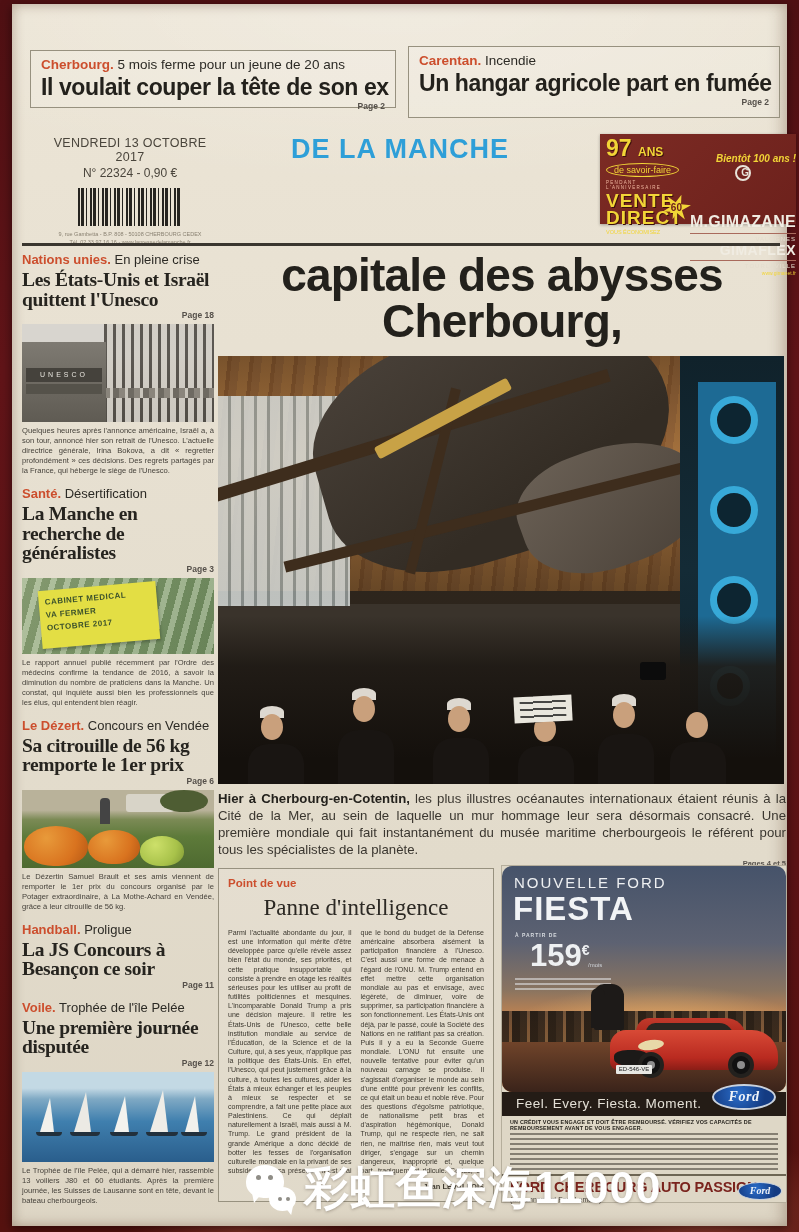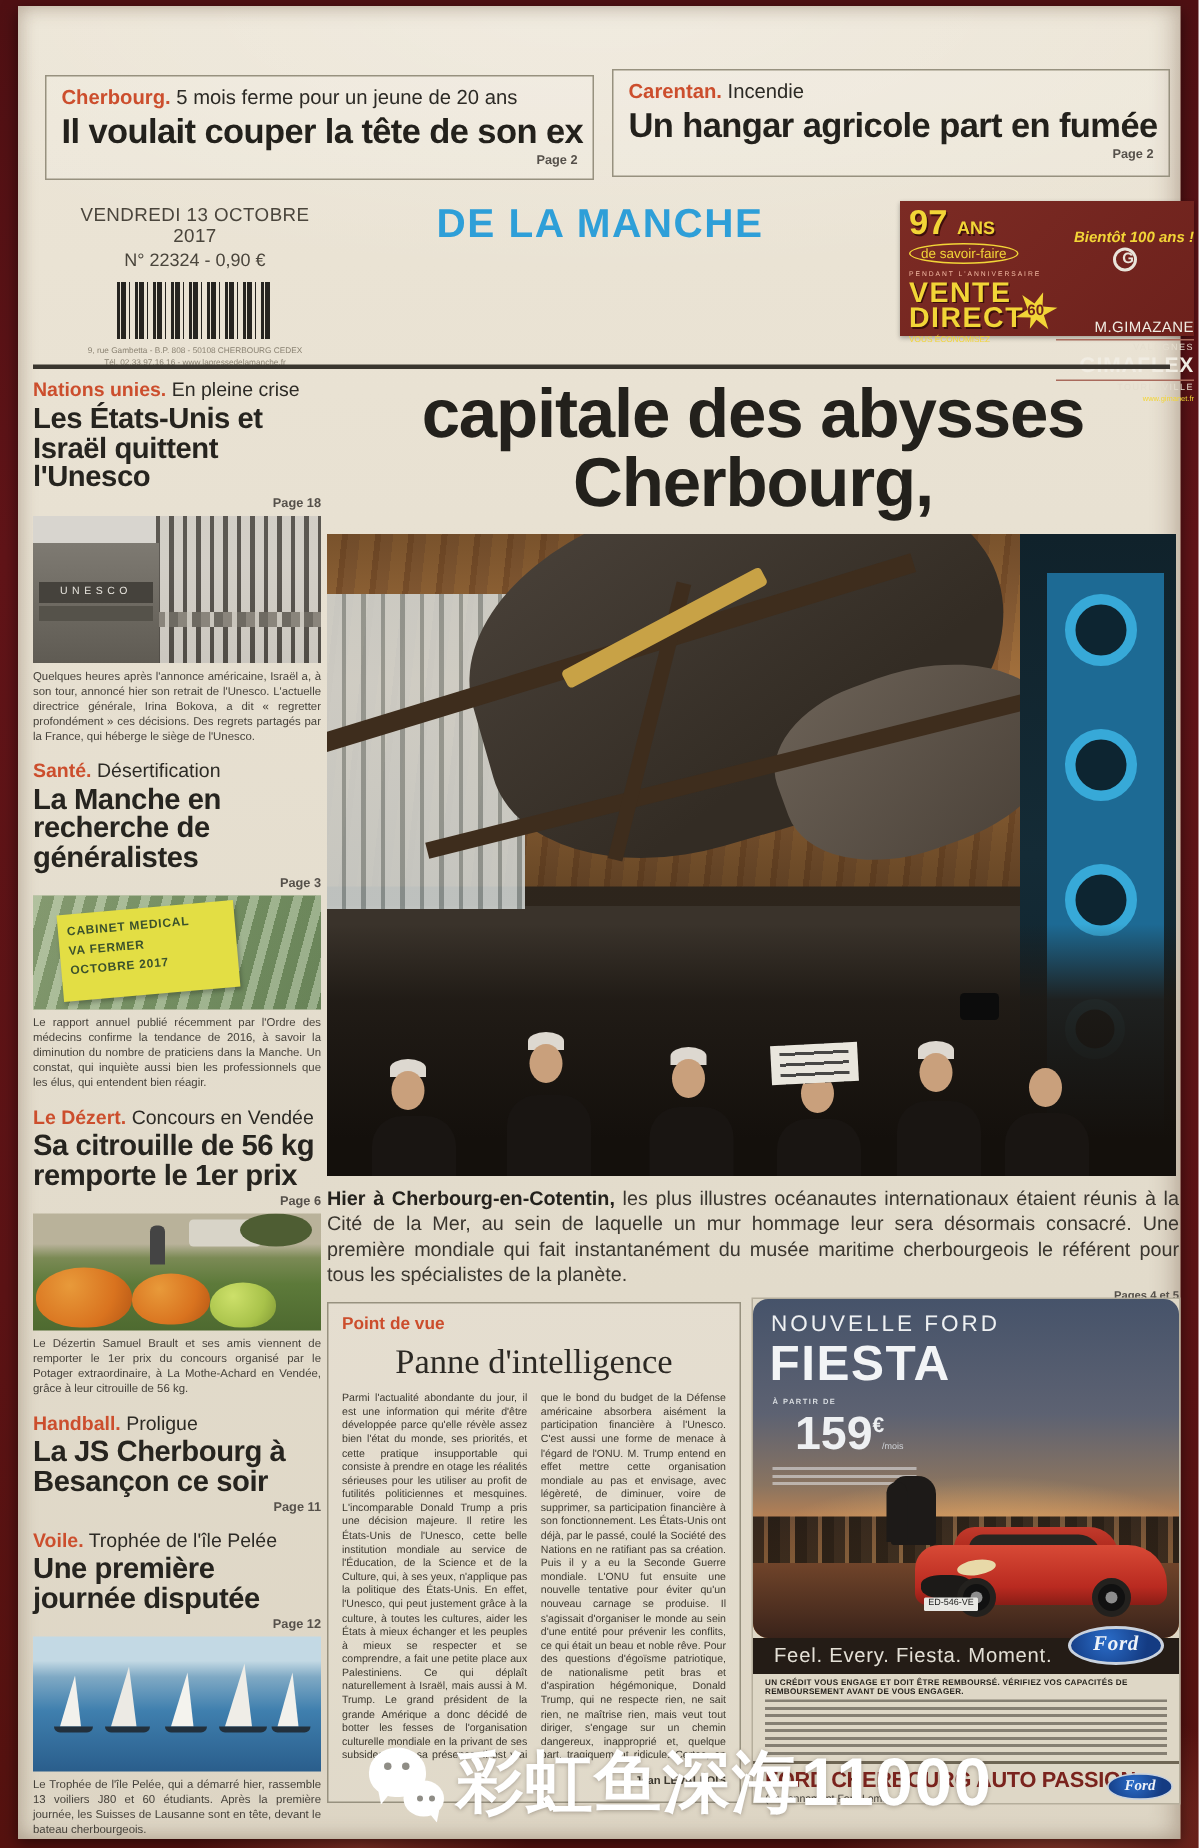--- a/index.html
+++ b/index.html
@@ -22,7 +22,7 @@
 
   
   .teaser { position:absolute; border:1px solid #97917f; padding:6px 10px 4px 10px; background:rgba(255,255,255,.12); }
-  .teaser-left  { left:18px;  top:46px; width:366px; height:70px; }
+  .teaser-left  { left:18px;  top:46px; width:366px; height:58px; }
   .teaser-right { left:396px; top:42px; width:372px; height:72px; }
   .kickline { font-size:13.5px; color:#2c2a25; }
   .kick-town { color:#cc4e2d; font-weight:700; }

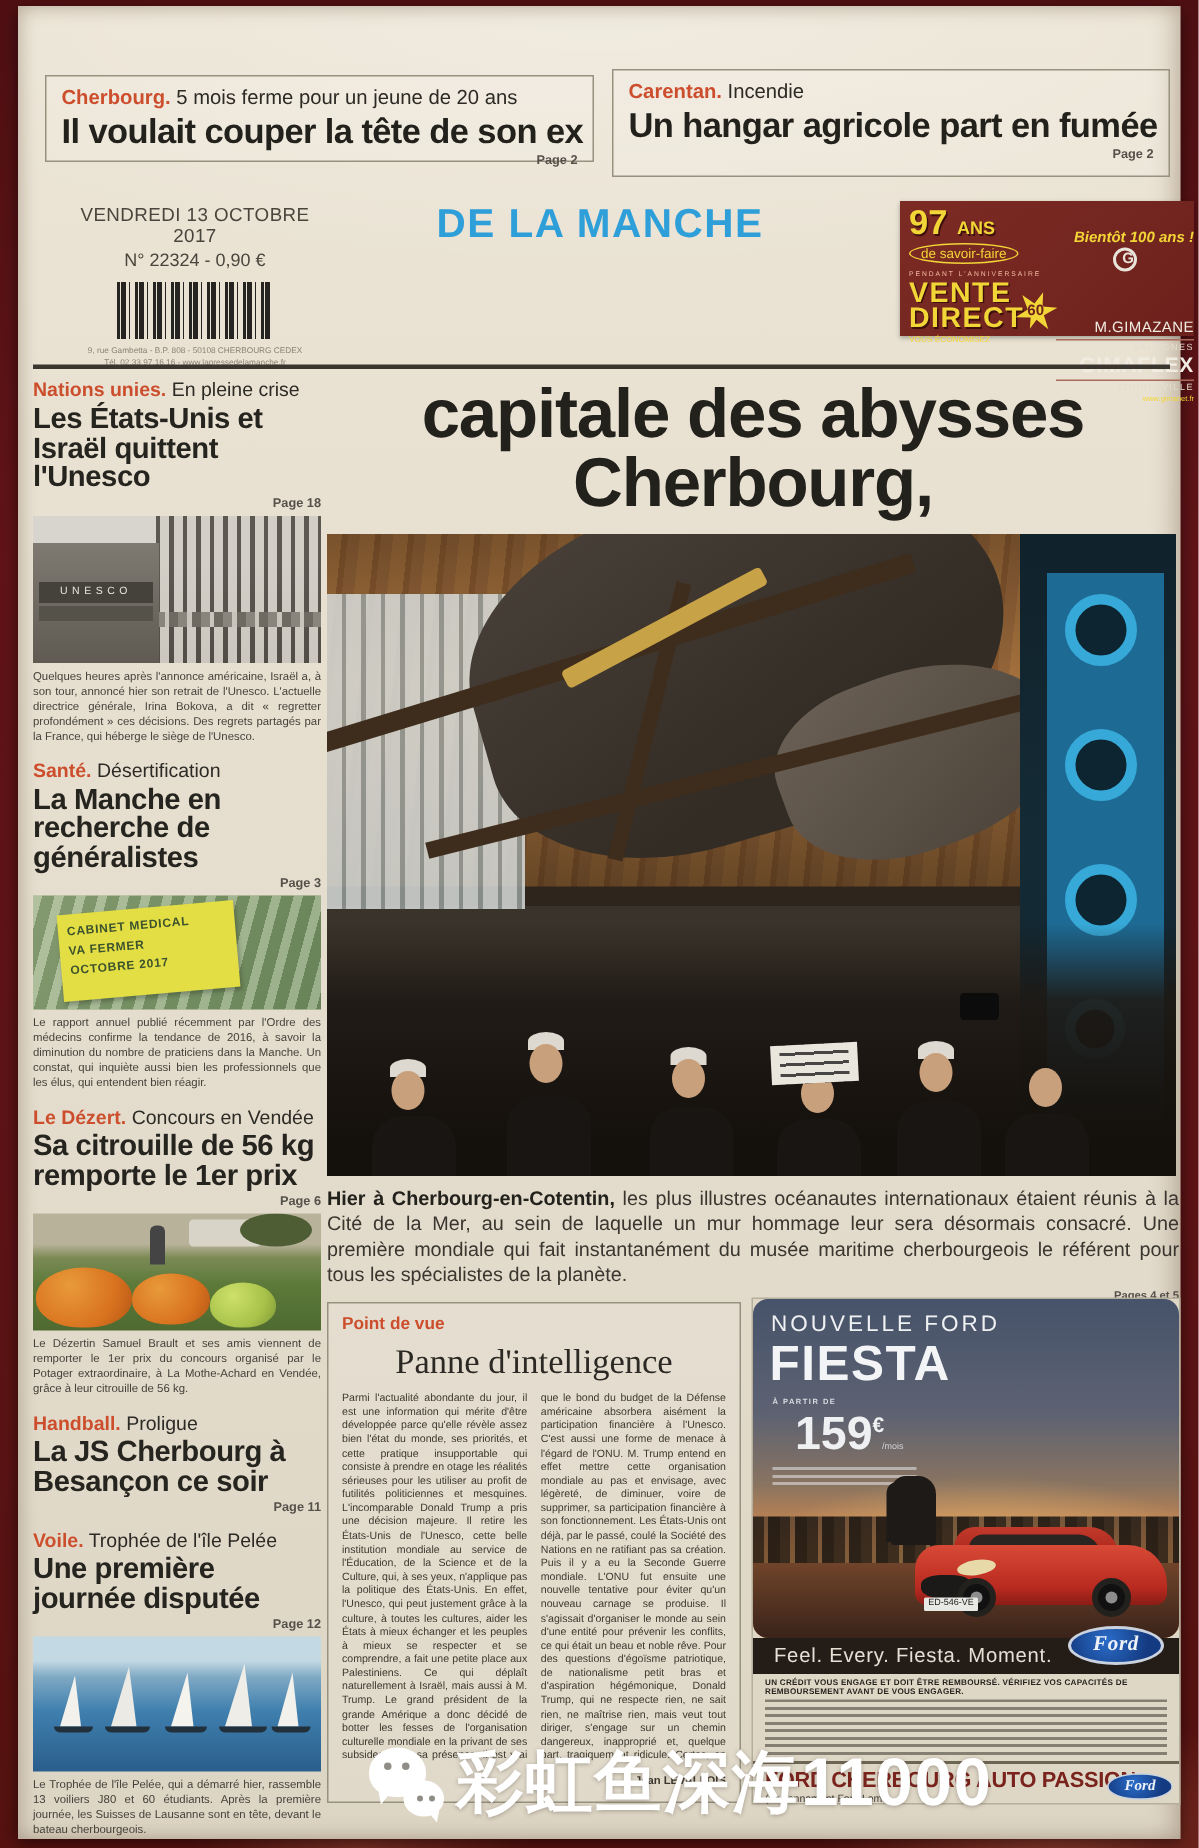--- a/index.html
+++ b/index.html
@@ -54,7 +54,7 @@
   .mad-right { flex:1; text-align:right; padding-top:19px; }
   .mad-soon { font-size:10px; font-style:italic; font-weight:700; color:#f2d537; }
   .mad-g { width:16px; height:16px; border:2px solid #e9e4da; border-radius:50%; margin:1px auto; color:#e9e4da; font-size:10px; font-weight:700; line-height:12px; }
-  .mad-brand { font-size:10px; font-weight:400; color:#f0ece2; letter-spacing:.3px;margin-top:32px; }
+  .mad-brand { font-size:16px; font-weight:700; color:#f0ece2; letter-spacing:.3px;margin-top:32px; }
   .mad-city { font-size:6px; color:#e4ddce; letter-spacing:1px; margin-top:2px; border-top:1px solid #a96a5c; padding-top:2px; }
   .mad-brand2 { font-size:14px; font-weight:800; color:#f0ece2; letter-spacing:.5px; }
   .mad-site { font-size:5px; color:#f2d537; margin-top:1px; }

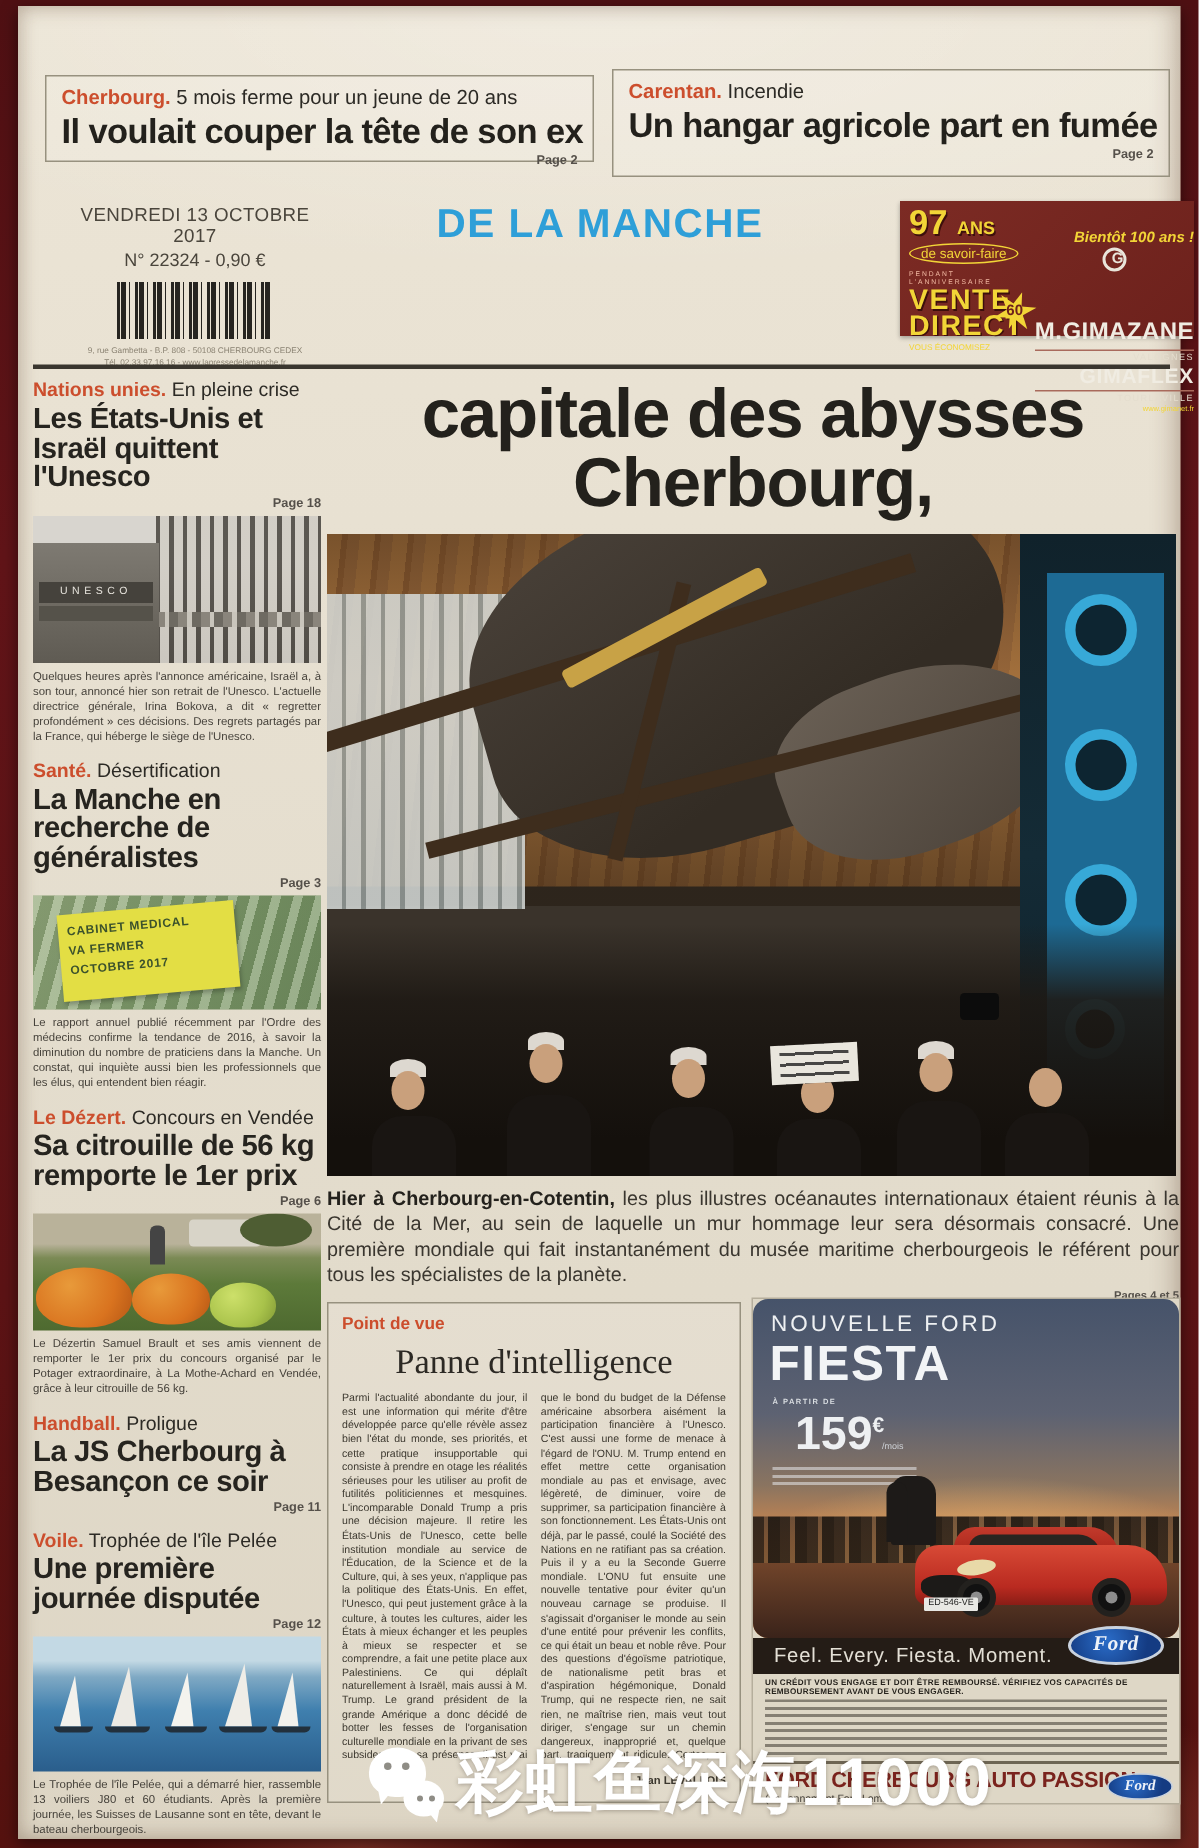--- a/index.html
+++ b/index.html
@@ -65,7 +65,7 @@
   .left-col { position:absolute; left:10px; top:248px; width:192px; }
   .sec { margin-bottom:10px; }
   .sec .kickline { font-size:13px; }
-  .sec h3 { font-size:19.5px; font-weight:800; color:#26241f; line-height:1.0; letter-spacing:-.3px; margin-top:3px; }
+  .sec h3 { font-size:19.5px; font-weight:800; color:#26241f; line-height:1.0; letter-spacing:-.3px; margin-top:3px;font-family:Liberation Serif, serif; }
   .sec .pageref { margin-top:1px; }
   .cap { font-size:7.6px; color:#45413a; text-align:justify; line-height:1.32; margin-top:4px; }
   .lphoto { width:100%; position:relative; overflow:hidden; margin-top:4px; }

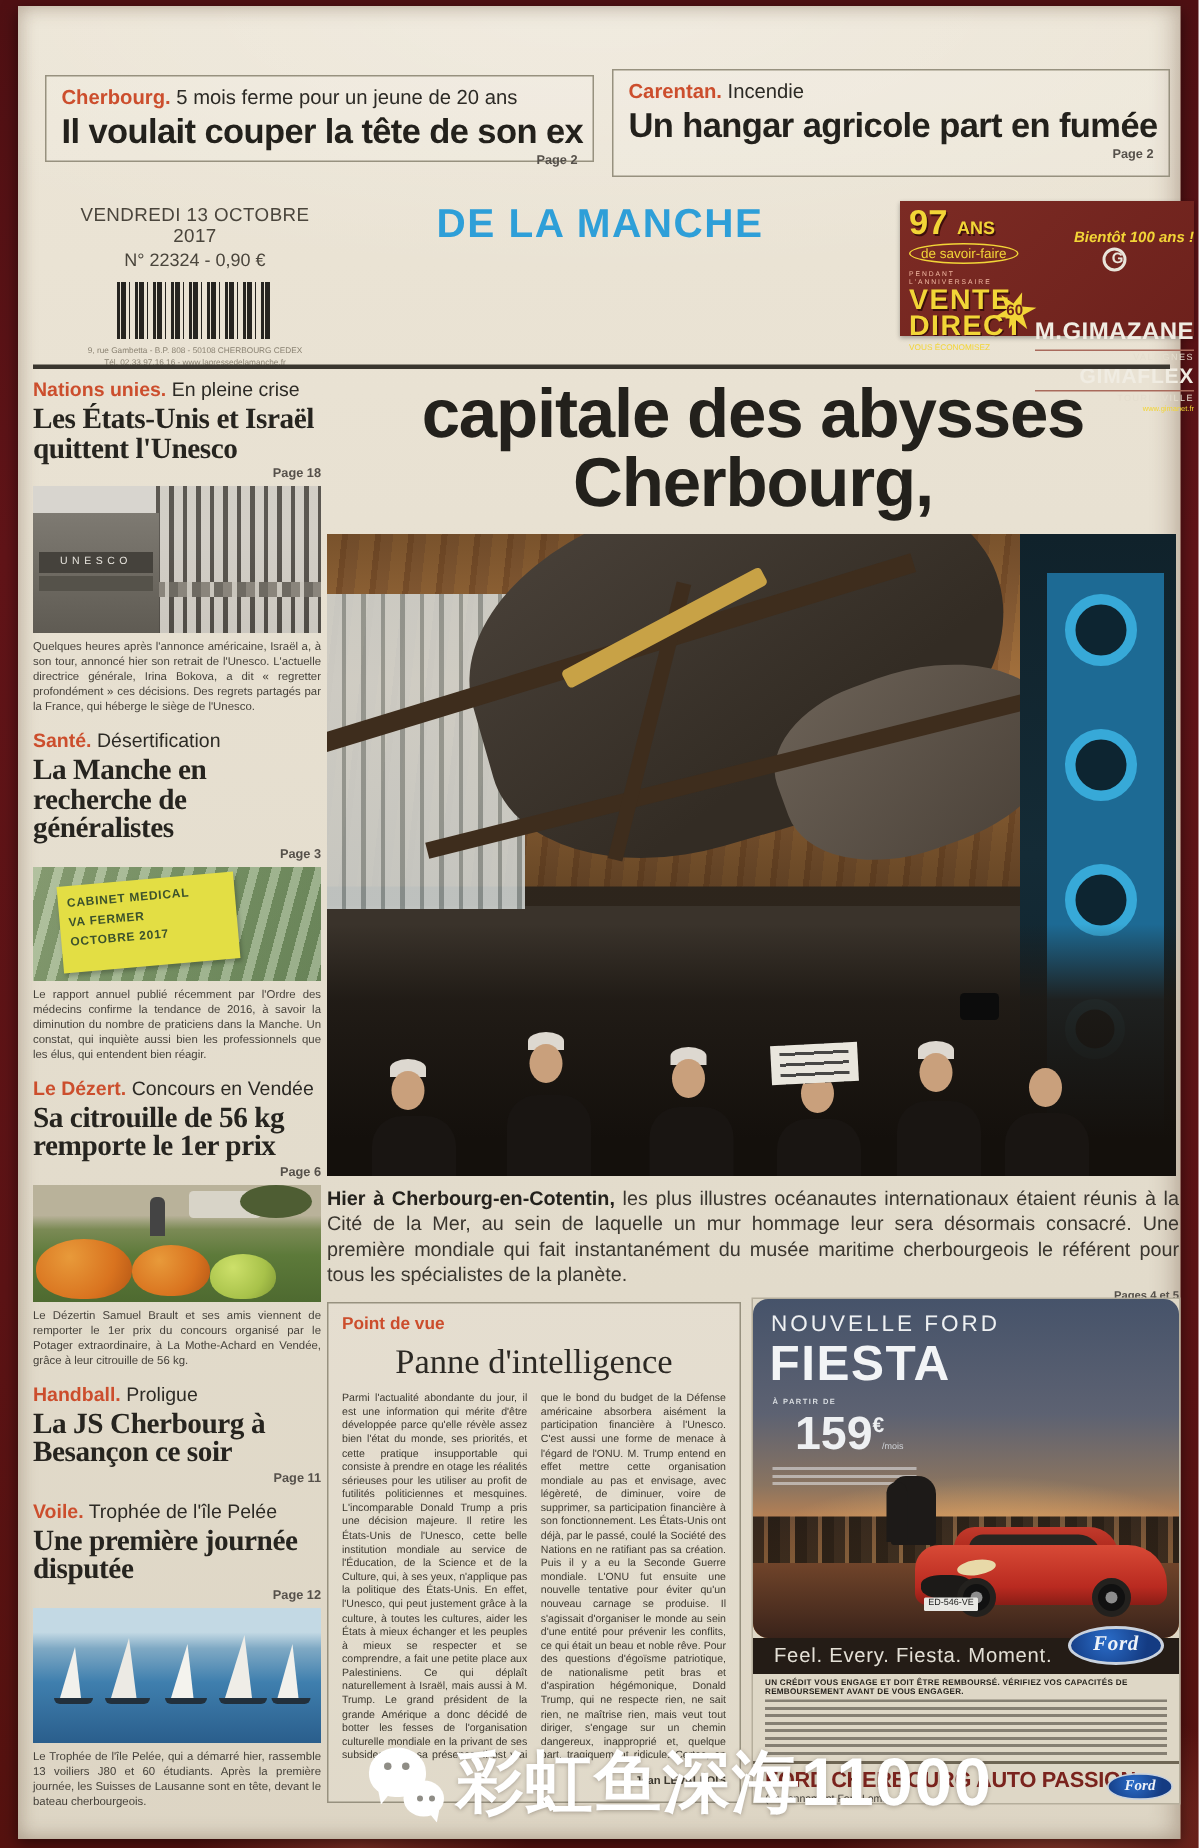--- a/index.html
+++ b/index.html
@@ -315,7 +315,7 @@
 
     <div class="sec">
       <div class="kickline"><span class="kick-town">Handball.</span> <span>Proligue</span></div>
-      <h3>La JS Cherbourg à Besançon ce soir</h3>
+      <h3>La JS Concours à Besançon ce soir</h3>
       <div class="pageref">Page 11</div>
     </div>
 

